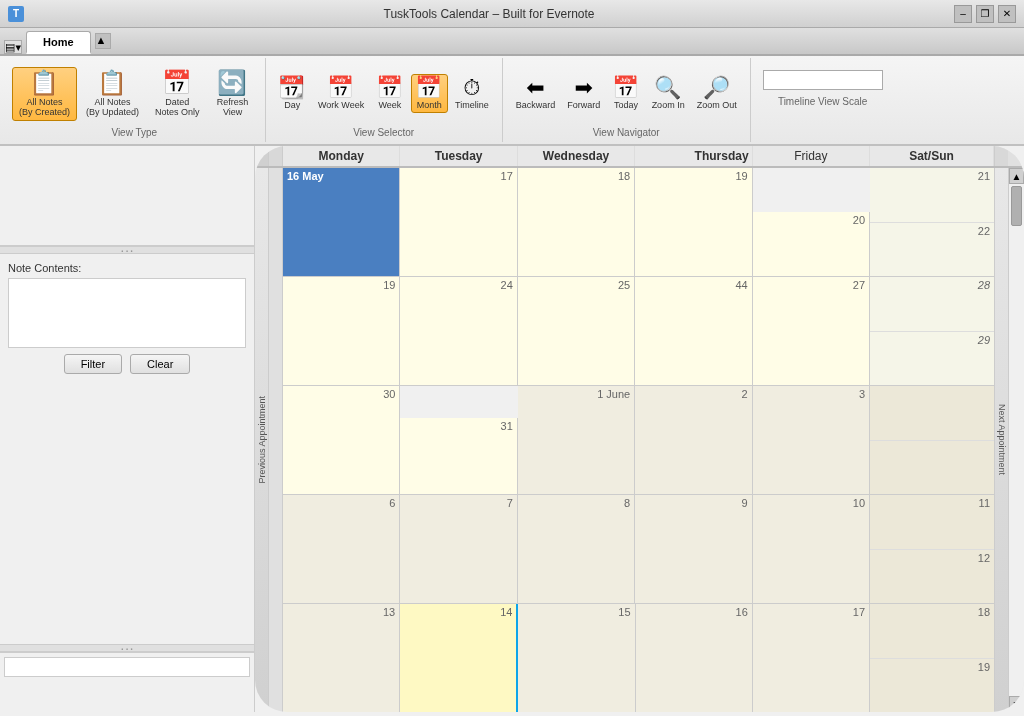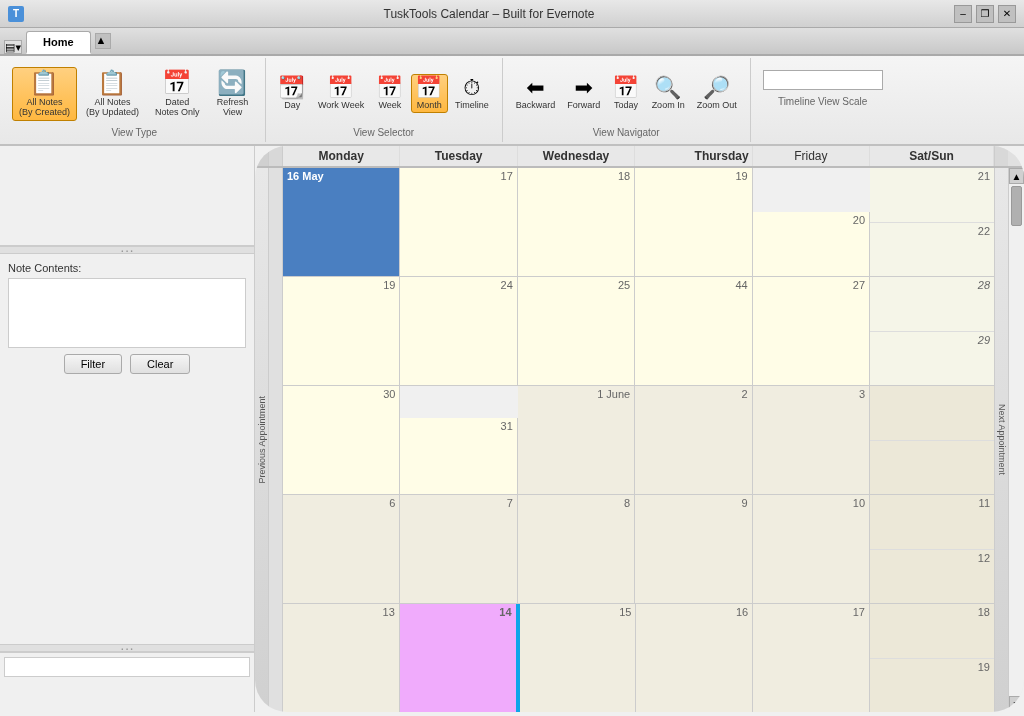--- a/index.html
+++ b/index.html
@@ -417,7 +417,7 @@
           <div style="flex:1; background:#f0ede0; border-right:1px solid #ccc; padding:2px 4px;">
             <div class="date-num">13</div>
           </div>
-          <div style="flex:1; background:#f0abfc; border-right:4px solid #0ea5e9; padding:2px 4px;font-weight:bold;">
+          <div style="flex:1; background:#fef9c3; border-right:2px solid #0ea5e9; padding:2px 4px;">
             <div class="date-num">14</div>
           </div>
           <div style="flex:1; background:#f0ede0; border-right:1px solid #ccc; padding:2px 4px;">

